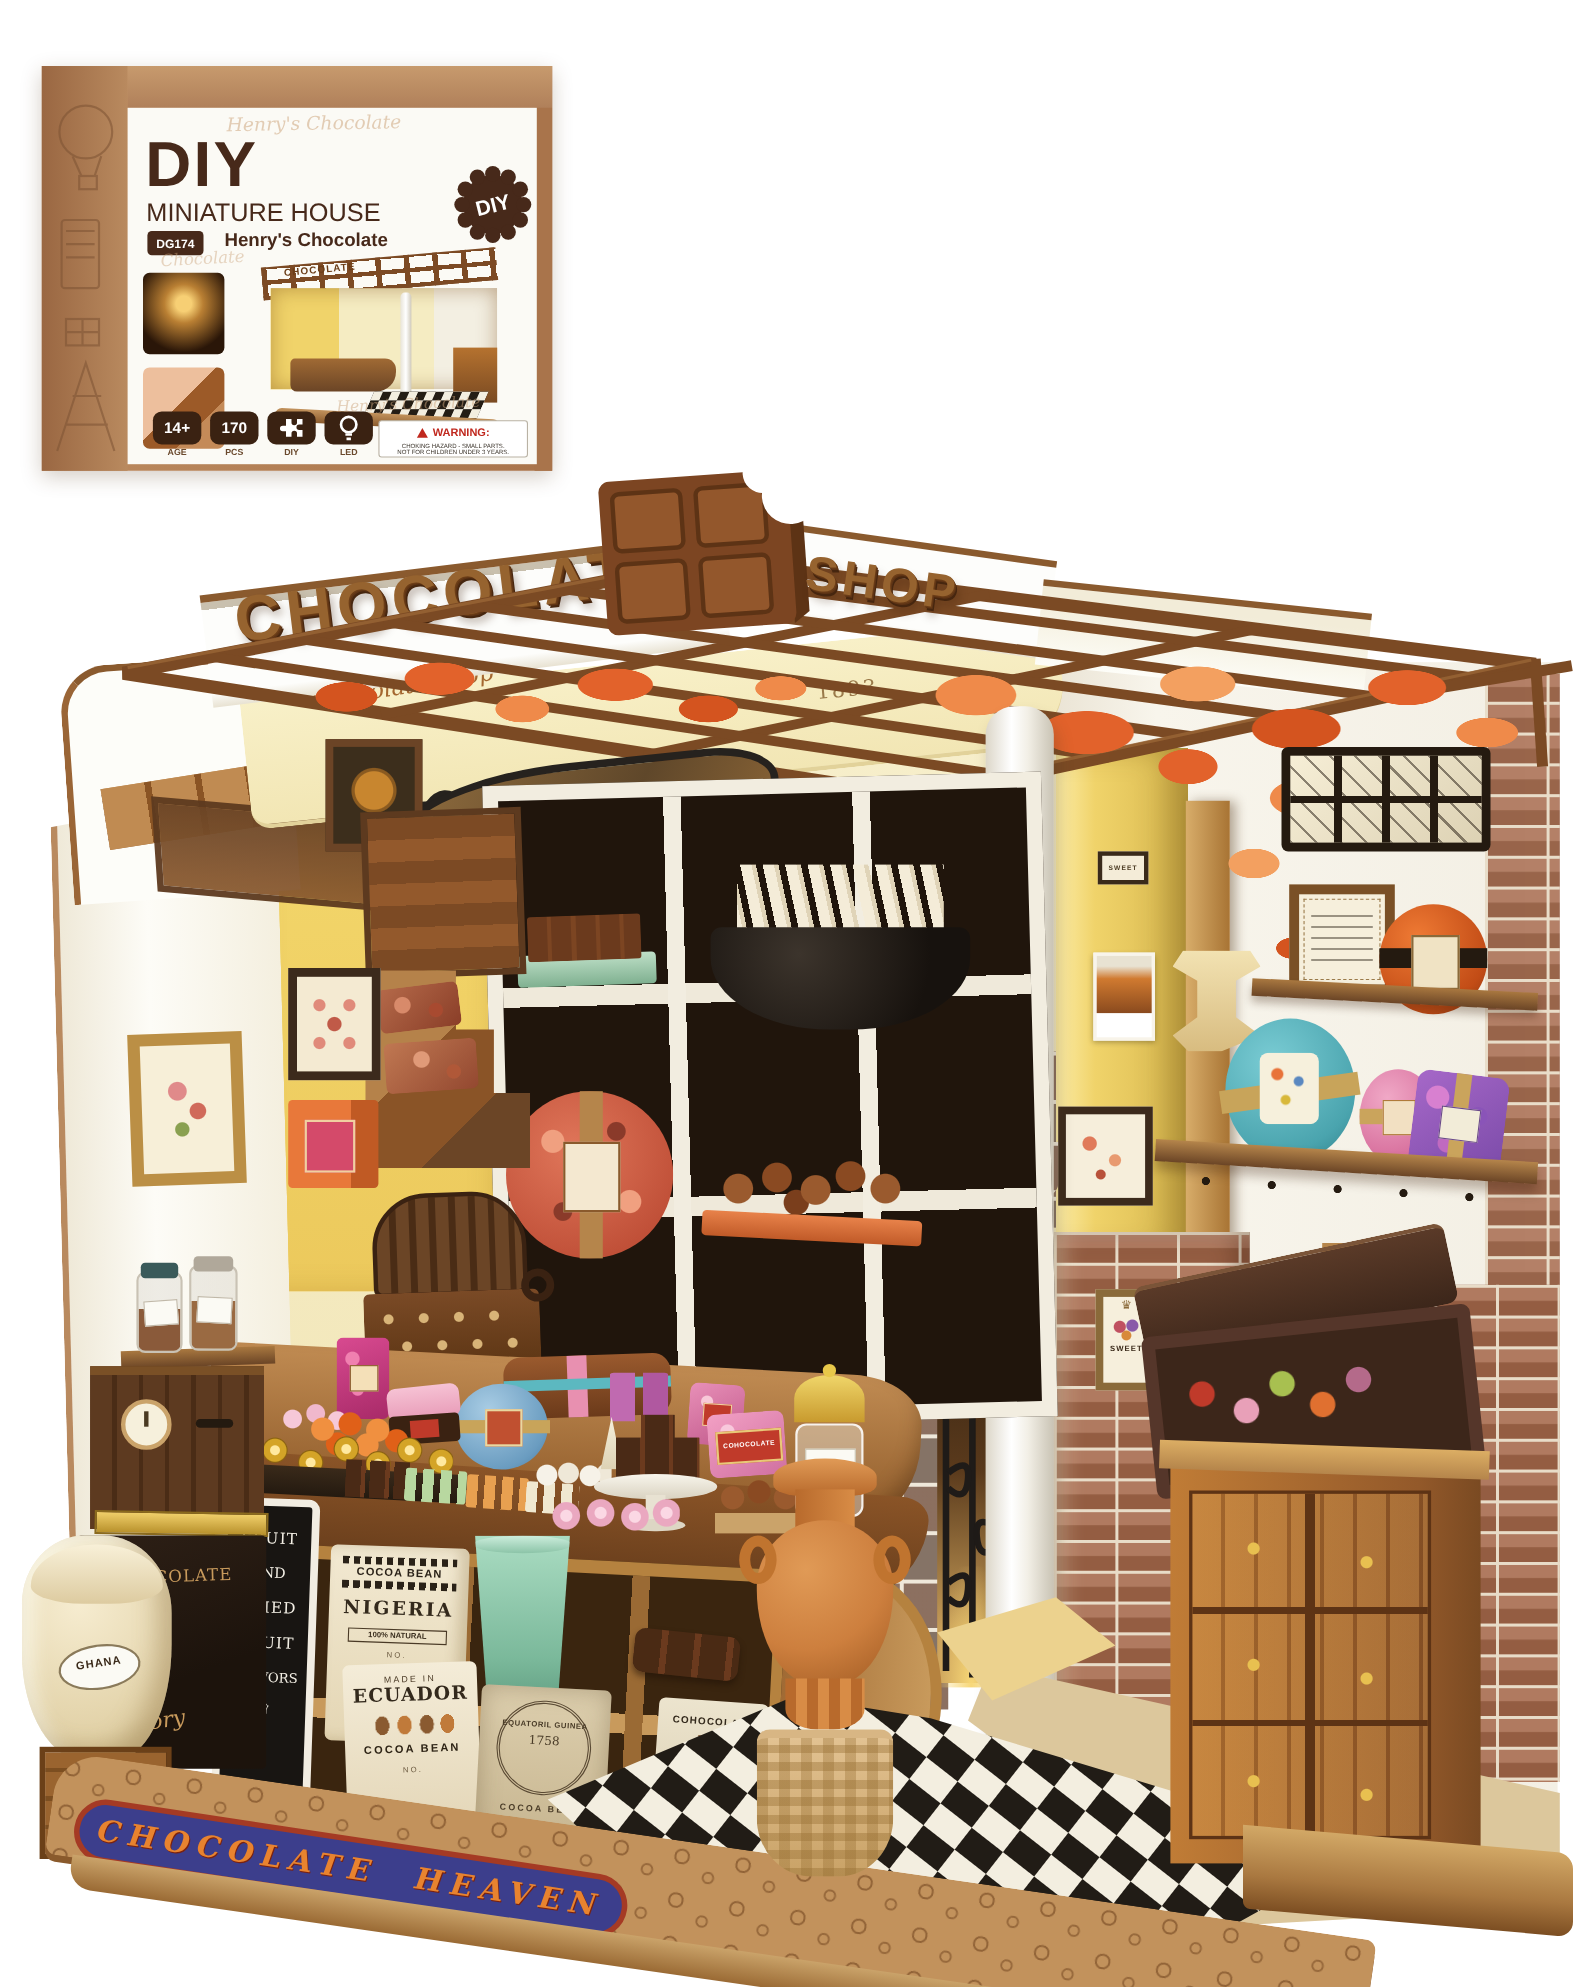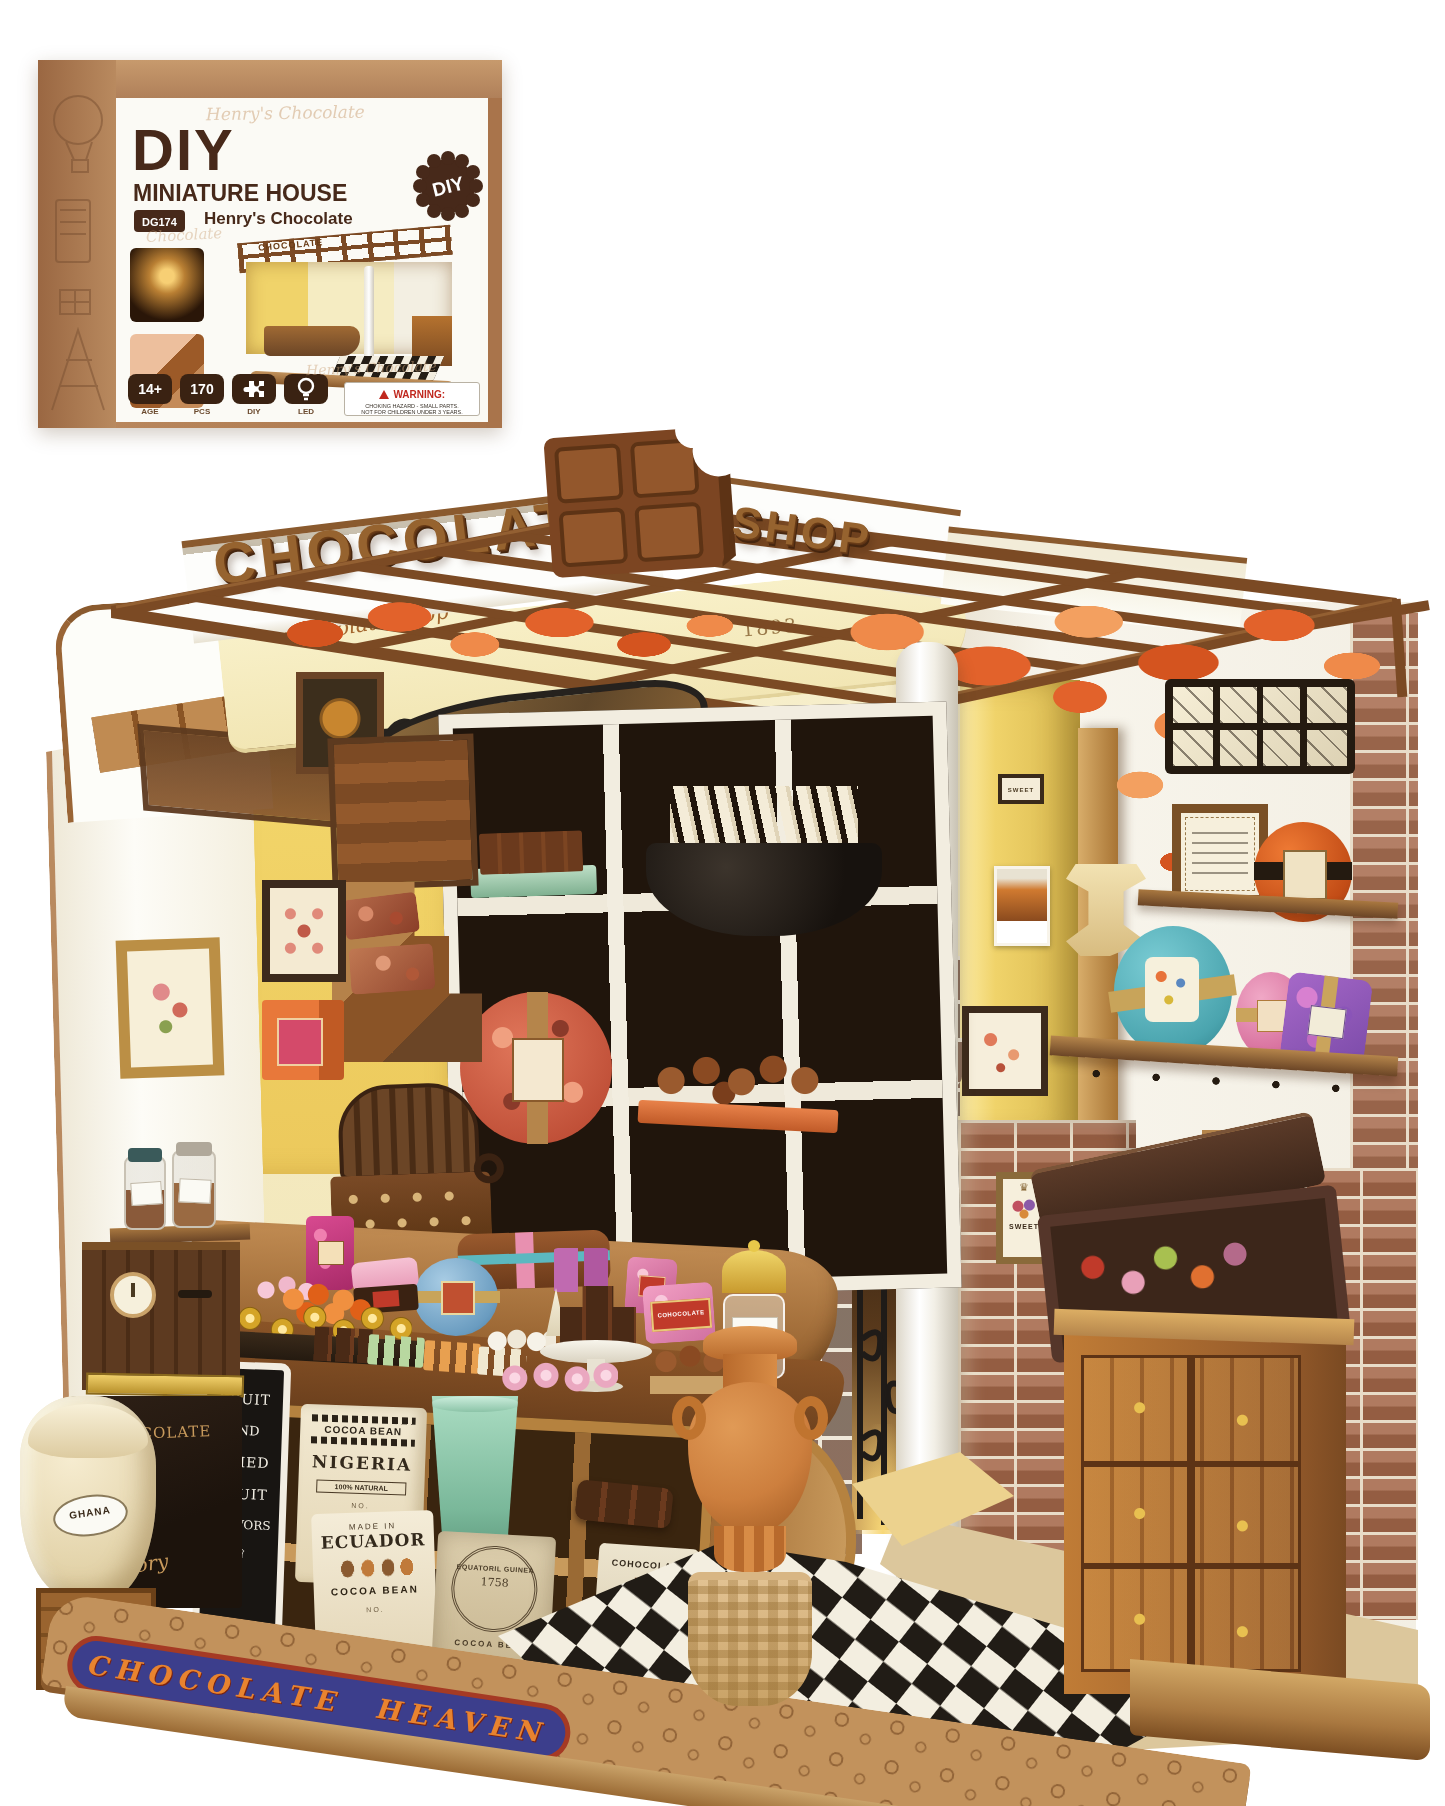--- a/index.html
+++ b/index.html
@@ -53,7 +53,7 @@
     <div class="a" style="left:78px;top:38px;width:372px;height:324px;background:#fbfaf5;">
       <div class="a ser" style="left:90px;top:4px;width:260px;font-style:italic;font-size:17px;color:rgba(205,165,125,.55);transform:rotate(-1deg);">Henry's  Chocolate</div>
       <div class="a" style="left:16px;top:18px;font-size:58px;font-weight:bold;letter-spacing:2px;color:#47291a;">DIY</div>
-      <div class="a" style="left:17px;top:82px;font-size:23px;font-weight:bold;color:#47291a;">MINIATURE HOUSE</div>
+      <div class="a" style="left:17px;top:82px;font-size:23px;font-weight:normal;color:#47291a;">MINIATURE HOUSE</div>
       <div class="a" style="left:18px;top:112px;background:#47291a;border-radius:4px;padding:2px 8px;">
         <span style="color:#fff;font-size:11px;font-weight:bold;">DG174</span>
       </div>

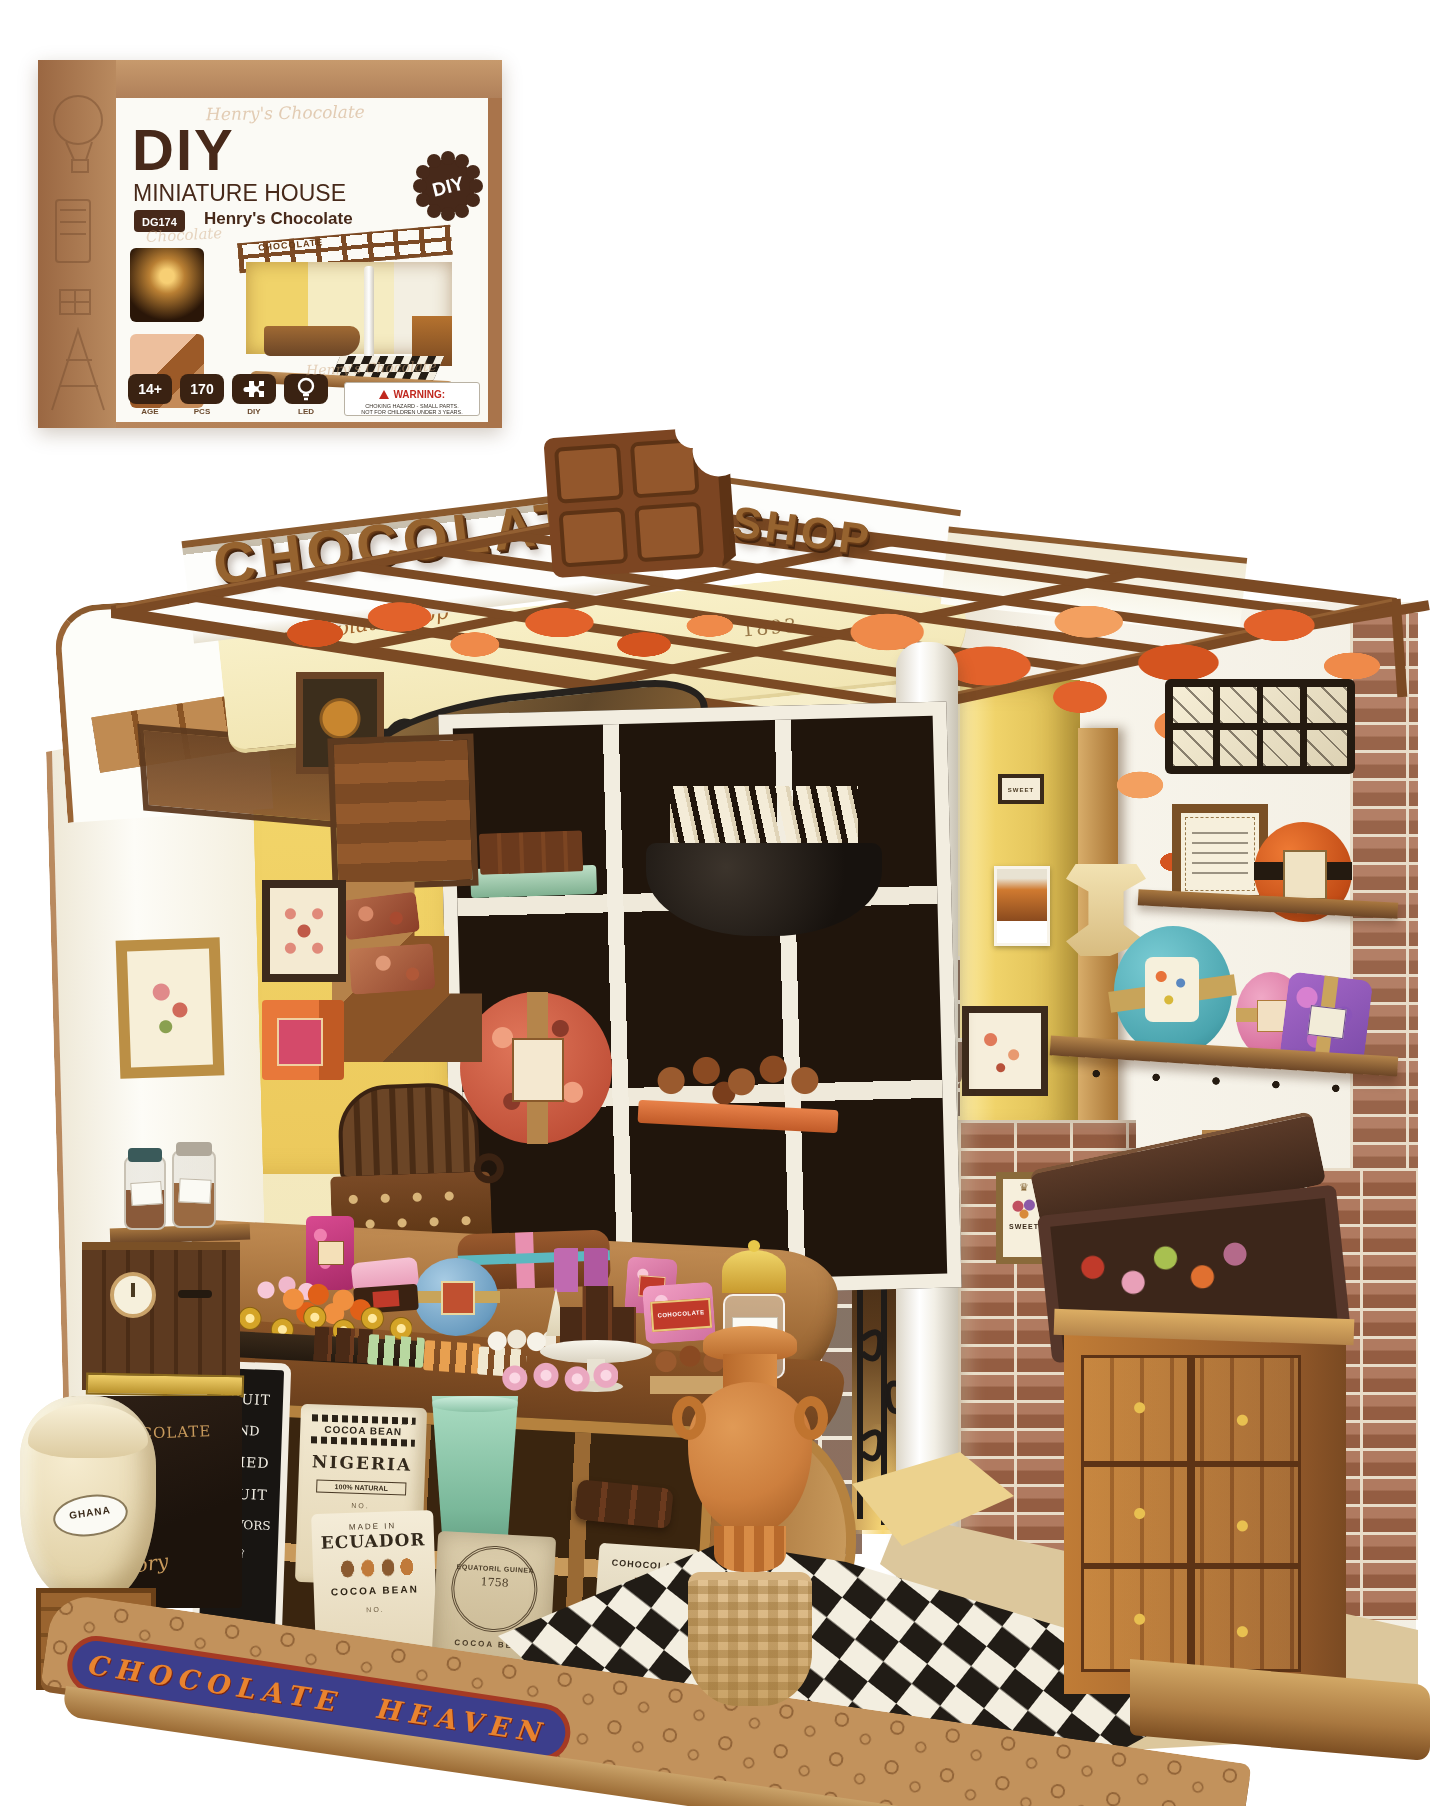--- a/index.html
+++ b/index.html
@@ -92,7 +92,7 @@
         <div class="a" style="left:34px;top:146px;width:204px;height:12px;border-radius:6px;background:linear-gradient(180deg,#c2925c,#8a5a2c);transform:rotate(3deg);"></div>
       </div>
 
-      <div class="a" style="left:12px;top:276px;width:210px;height:46px;">
+      <div class="a" style="left:23px;top:276px;width:210px;height:46px;">
         <div class="a" style="left:0;top:0;width:44px;height:30px;background:#3a2212;border-radius:8px;color:#fff;font-weight:bold;font-size:14px;text-align:center;line-height:30px;"><span>14+</span></div>
         <div class="a" style="left:52px;top:0;width:44px;height:30px;background:#3a2212;border-radius:8px;color:#fff;font-weight:bold;font-size:14px;text-align:center;line-height:30px;"><span>170</span></div>
         <div class="a" style="left:104px;top:0;width:44px;height:30px;background:#3a2212;border-radius:8px;">

